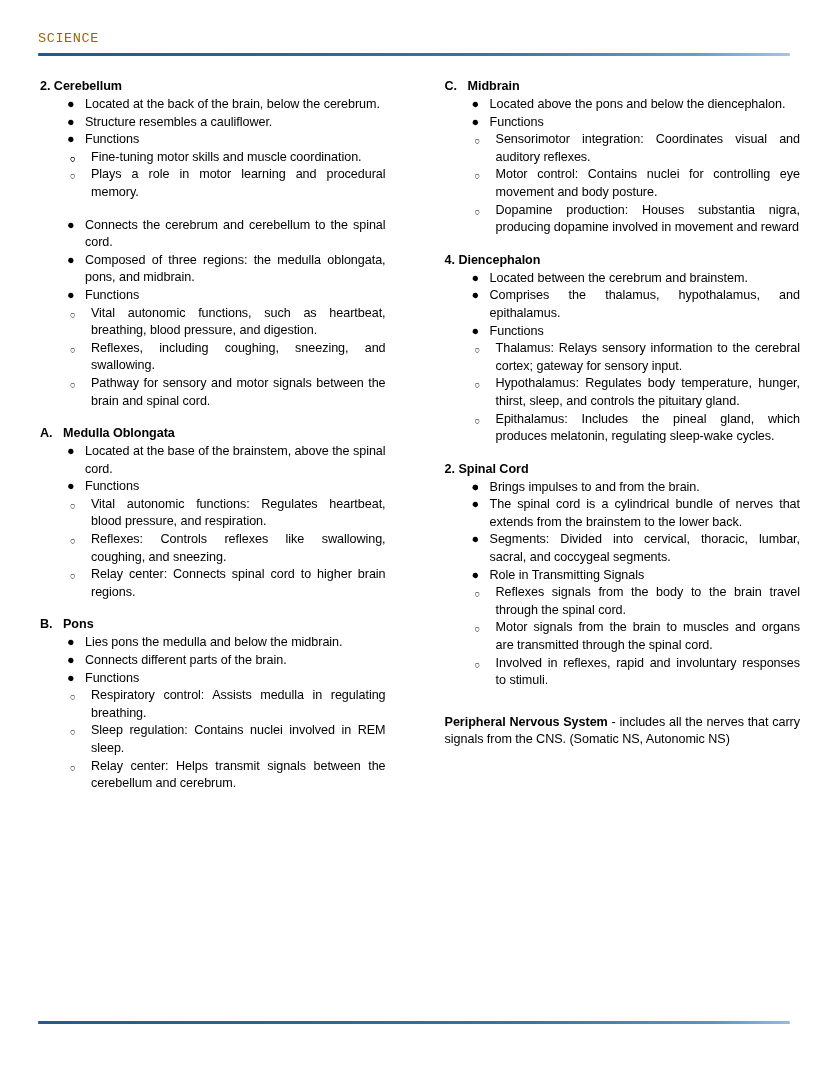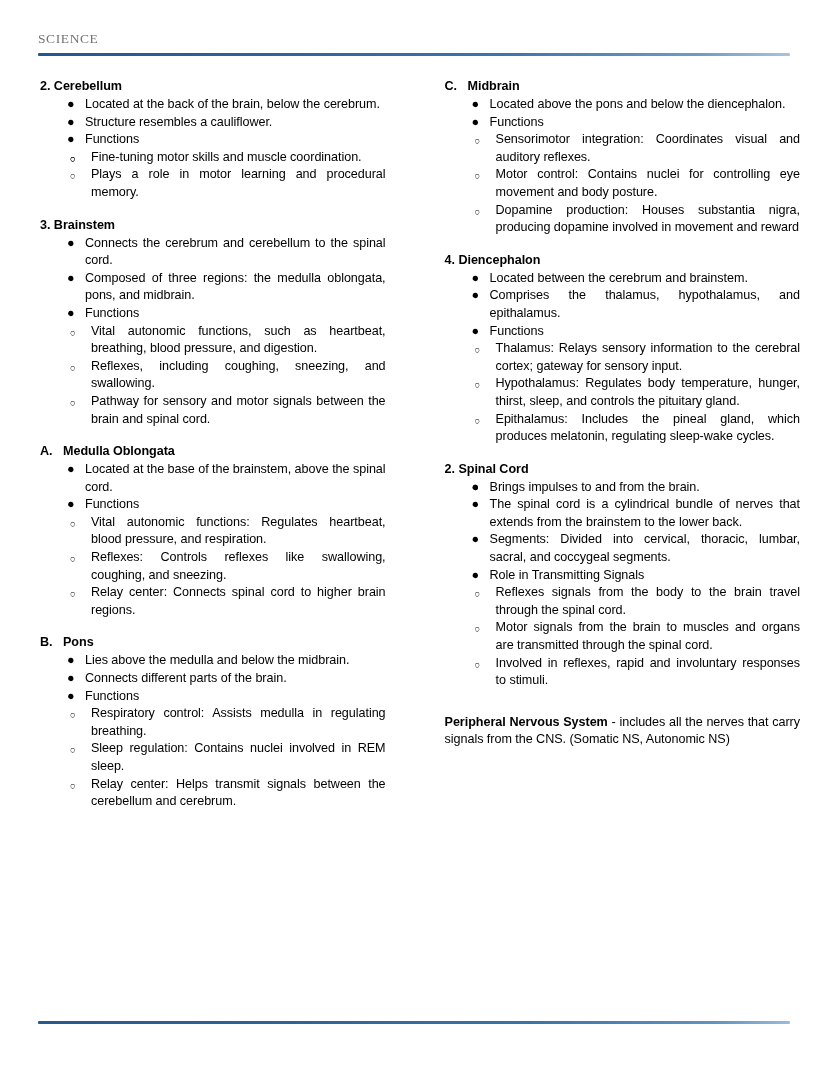--- a/index.html
+++ b/index.html
@@ -33,8 +33,8 @@
   .header-title {
     font-size: 13.5px;
     letter-spacing: 0.6px;
-    color: #737373;
-    font-family: Liberation Serif, serif;
+    color: #a16207;
+    font-family: Liberation Mono, monospace;
     line-height: 18px;
   }
   .rule {

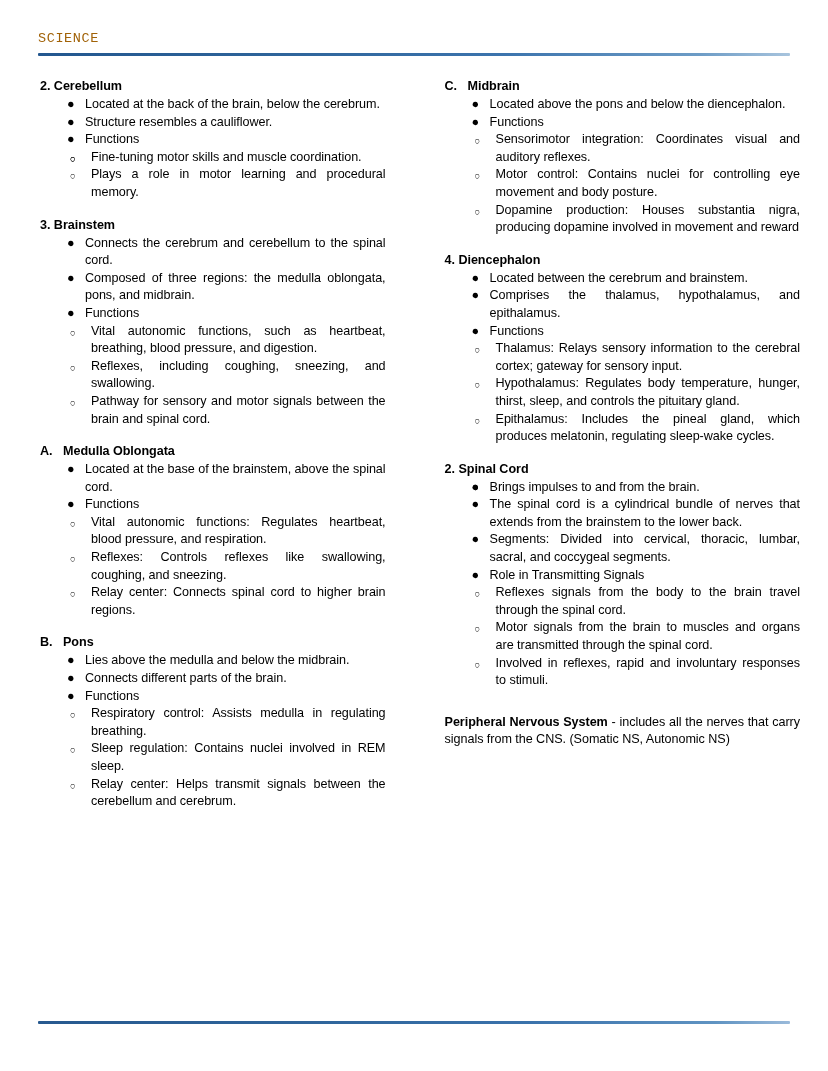--- a/index.html
+++ b/index.html
@@ -188,7 +188,6 @@
           </ul>
         </div>
         <div class="sec">
-          <div class="h-num">3. Brainstem</div>
           <ul class="lv1">
             <li><span class="b">●</span><span>Connects the cerebrum and cerebellum to the spinal cord.</span></li>
             <li><span class="b">●</span><span>Composed of three regions: the medulla oblongata, pons, and midbrain.</span></li>

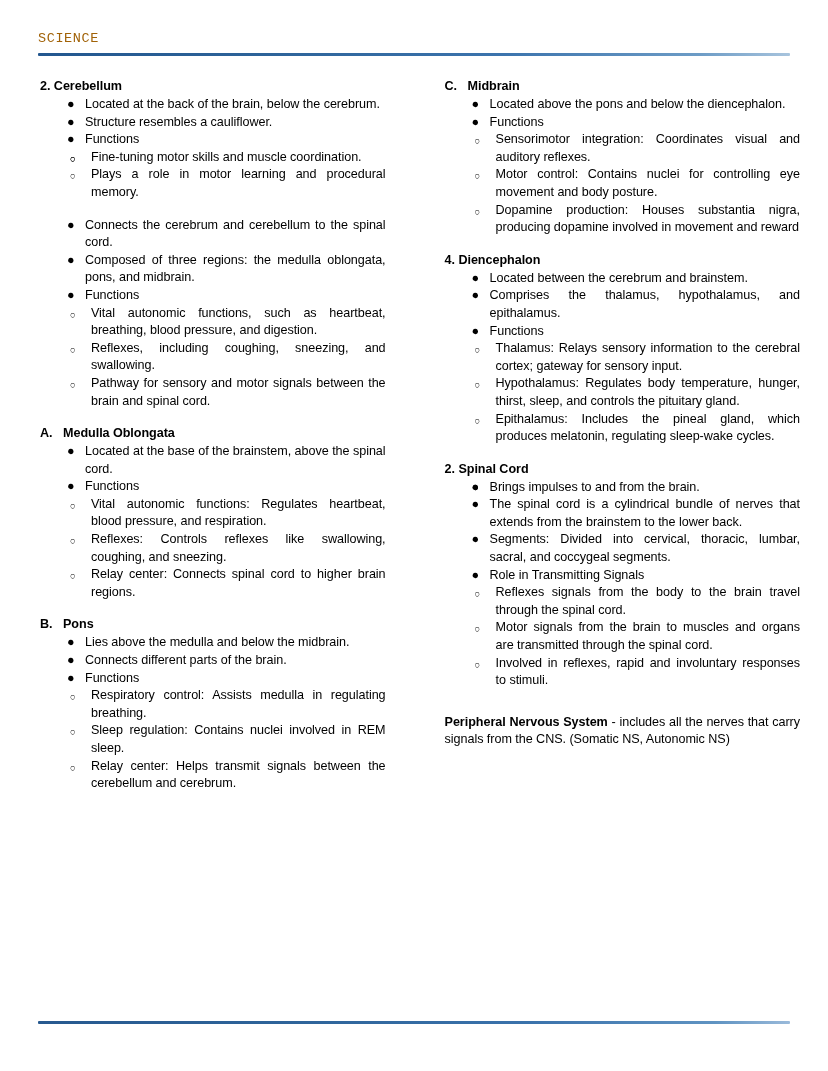--- a/index.html
+++ b/index.html
@@ -218,7 +218,7 @@
         <div class="sec">
           <div class="h-letter"><span class="mark">B.</span><span class="mark-txt">Pons</span></div>
           <ul class="lv1">
-            <li><span class="b">●</span><span>Lies above the medulla and below the midbrain.</span></li>
+            <li><span class="b">●</span><span>Lies pons the medulla and below the midbrain.</span></li>
             <li><span class="b">●</span><span>Connects different parts of the brain.</span></li>
             <li><span class="b">●</span><span class="ital">Functions</span></li>
             <li style="padding: 0px;">

